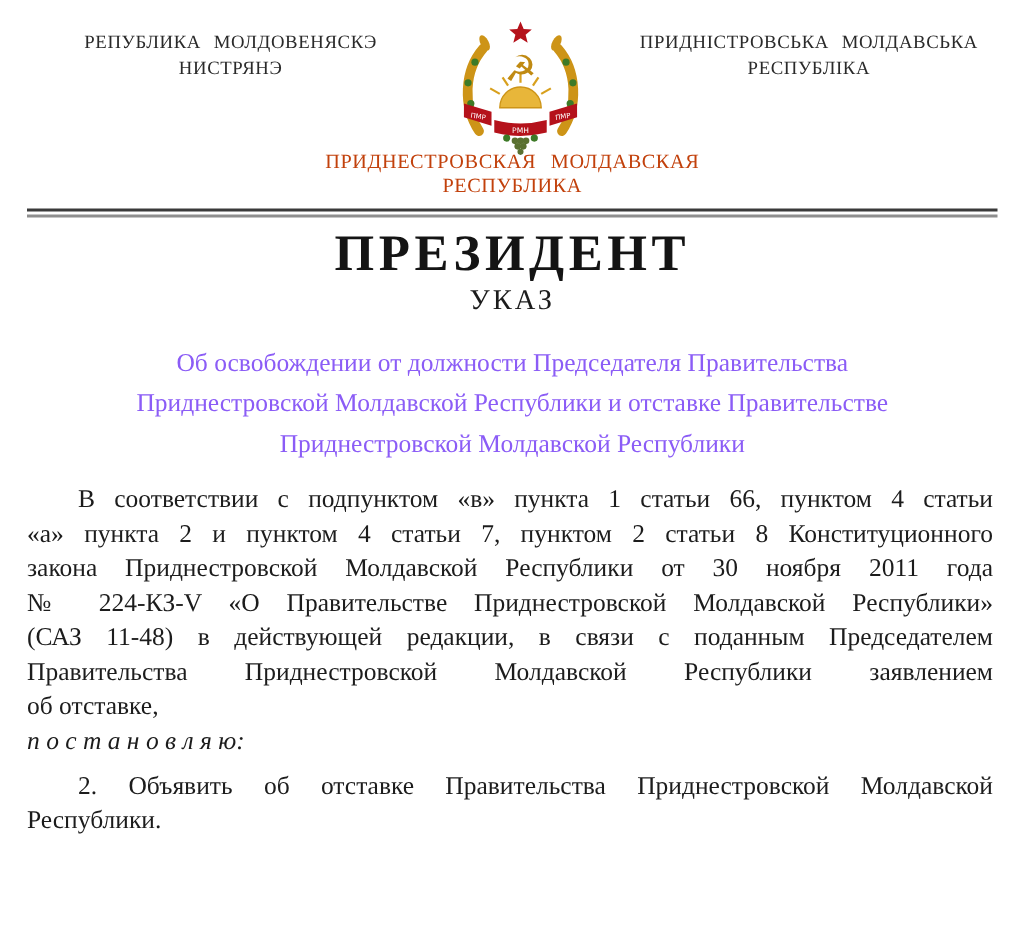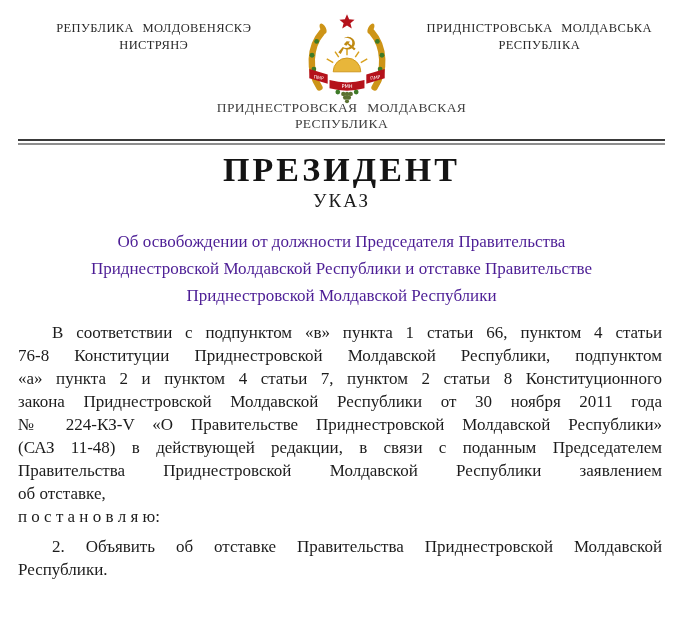--- a/index.html
+++ b/index.html
@@ -20,7 +20,7 @@
   .center-name {
     text-align:center; margin-top:-4px;
     font-size:13.5px; line-height:16px; letter-spacing:0.4px; word-spacing:6px;
-    color:#404040;
+    color:#c2410c;
   }
   .rule { margin:7px 18px 0 18px; height:2px;
     border-top:2px solid #3a3a3a; border-bottom:2px solid #8e8e8e; background:#fff; }

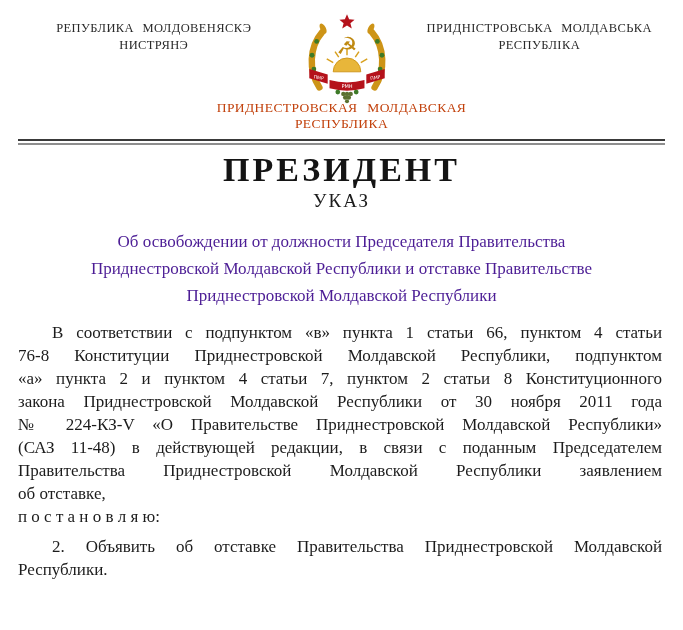--- a/index.html
+++ b/index.html
@@ -28,7 +28,7 @@
     letter-spacing:3px; margin-top:10px; color:#141414; }
   .doc-type { text-align:center; font-size:19px; line-height:22px; letter-spacing:2px;
     margin-top:5px; color:#1c1c1c; }
-  .title { margin:16px 30px 0 30px; text-align:center; font-size:17px; line-height:27px; color:#4c1d95; }
+  .title { margin:16px 30px 0 30px; text-align:center; font-size:17px; line-height:27px; color:#8b5cf6; }
   .body-text { margin:12px 21px 0 18px; font-size:17px; line-height:23px; color:#1c1c1c; }
   .jline { text-align:justify; text-align-last:justify; }
   .jline.lastline { text-align-last:left;font-family:Liberation Serif, serif; }

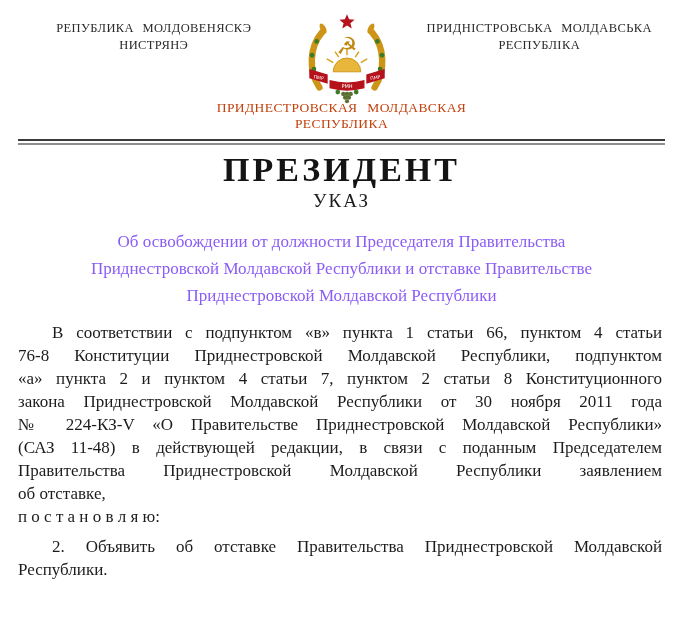--- a/index.html
+++ b/index.html
@@ -120,7 +120,6 @@
   <div class="body-text">
     <div>
       <div class="jline indent">В соответствии с подпунктом «в» пункта 1 статьи 66, пунктом 4 статьи</div>
-      <div class="jline">76-8 Конституции Приднестровской Молдавской Республики, подпунктом</div>
       <div class="jline">«а» пункта 2 и пунктом 4 статьи 7, пунктом 2 статьи 8 Конституционного</div>
       <div class="jline">закона Приднестровской Молдавской Республики от 30 ноября 2011 года</div>
       <div class="jline">№ 224-КЗ-V «О Правительстве Приднестровской Молдавской Республики»</div>

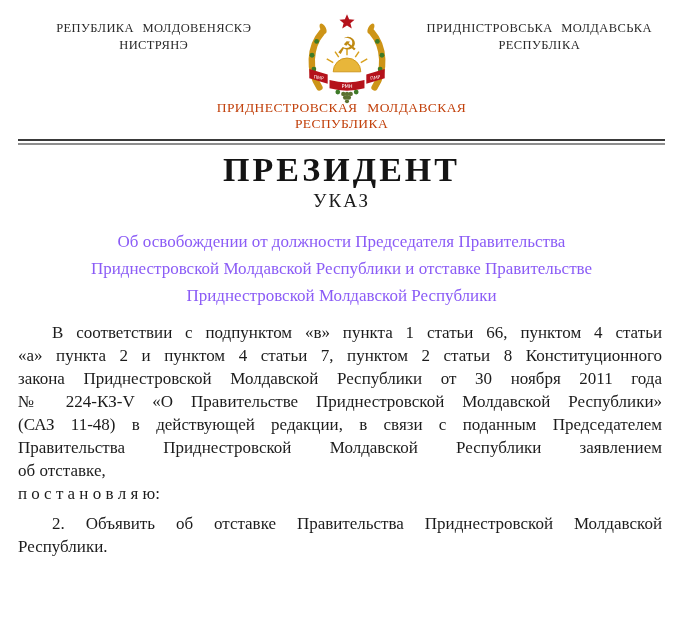--- a/index.html
+++ b/index.html
@@ -33,7 +33,7 @@
   .jline { text-align:justify; text-align-last:justify; }
   .jline.lastline { text-align-last:left;font-family:Liberation Serif, serif; }
   .indent { text-indent:34px; }
-  .enacting { text-align:left; }
+  .enacting { text-align:left;font-style:italic; }
   .item { margin-top:7px; }
 </style>
 </head>

